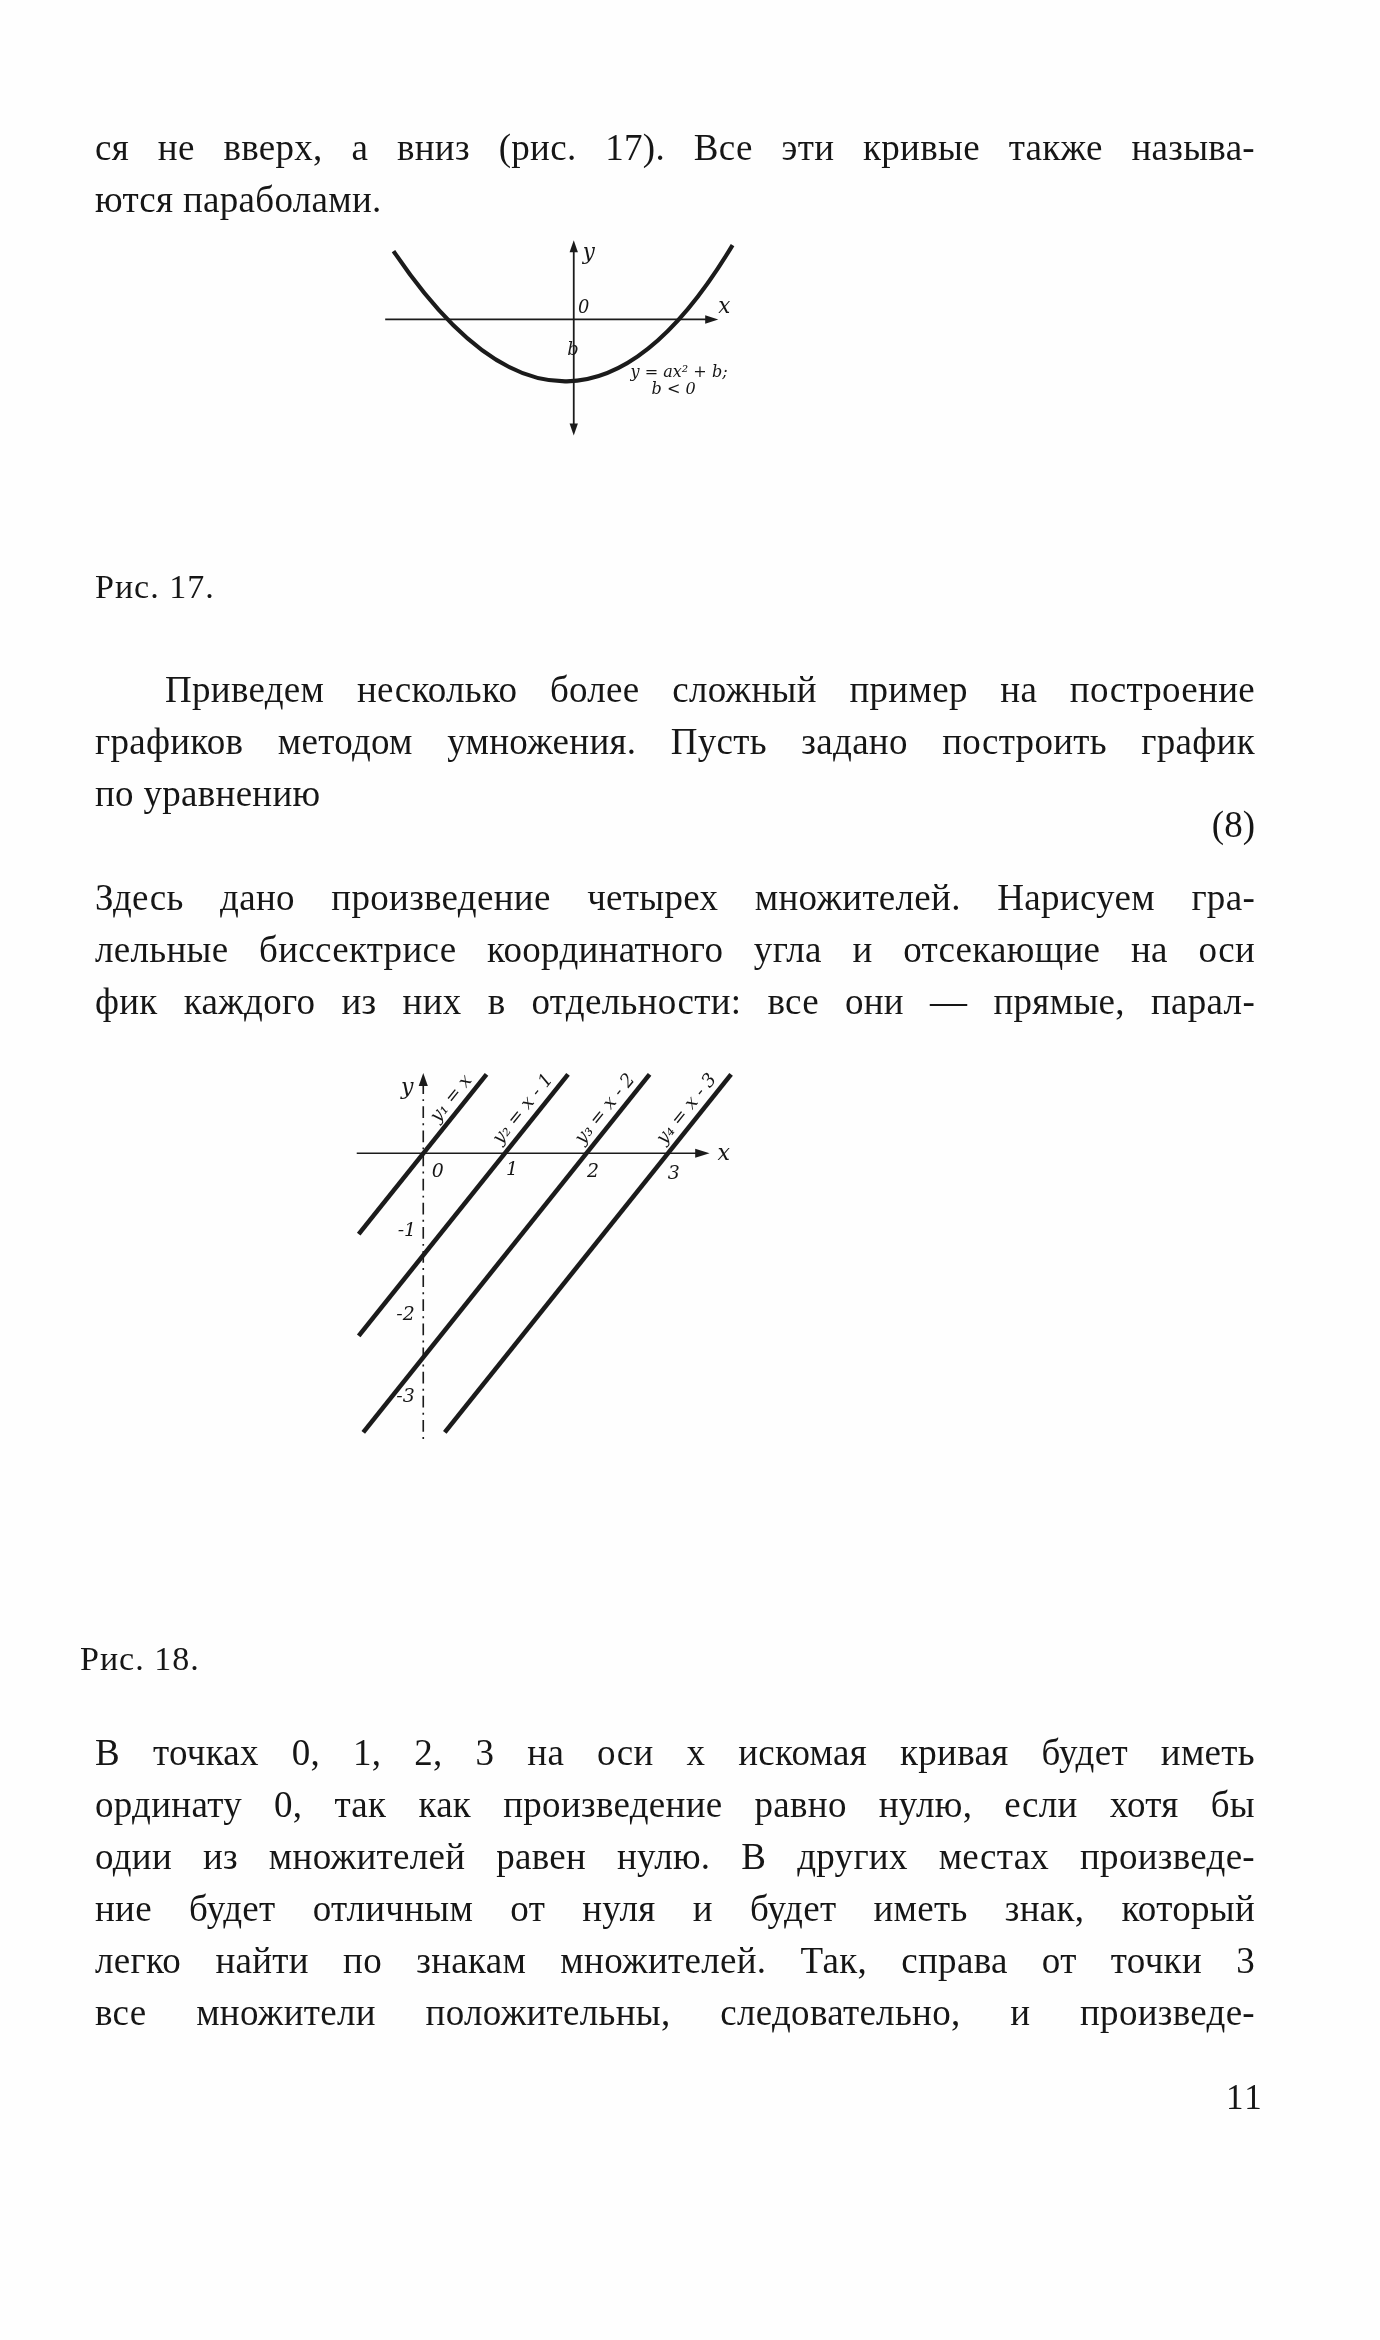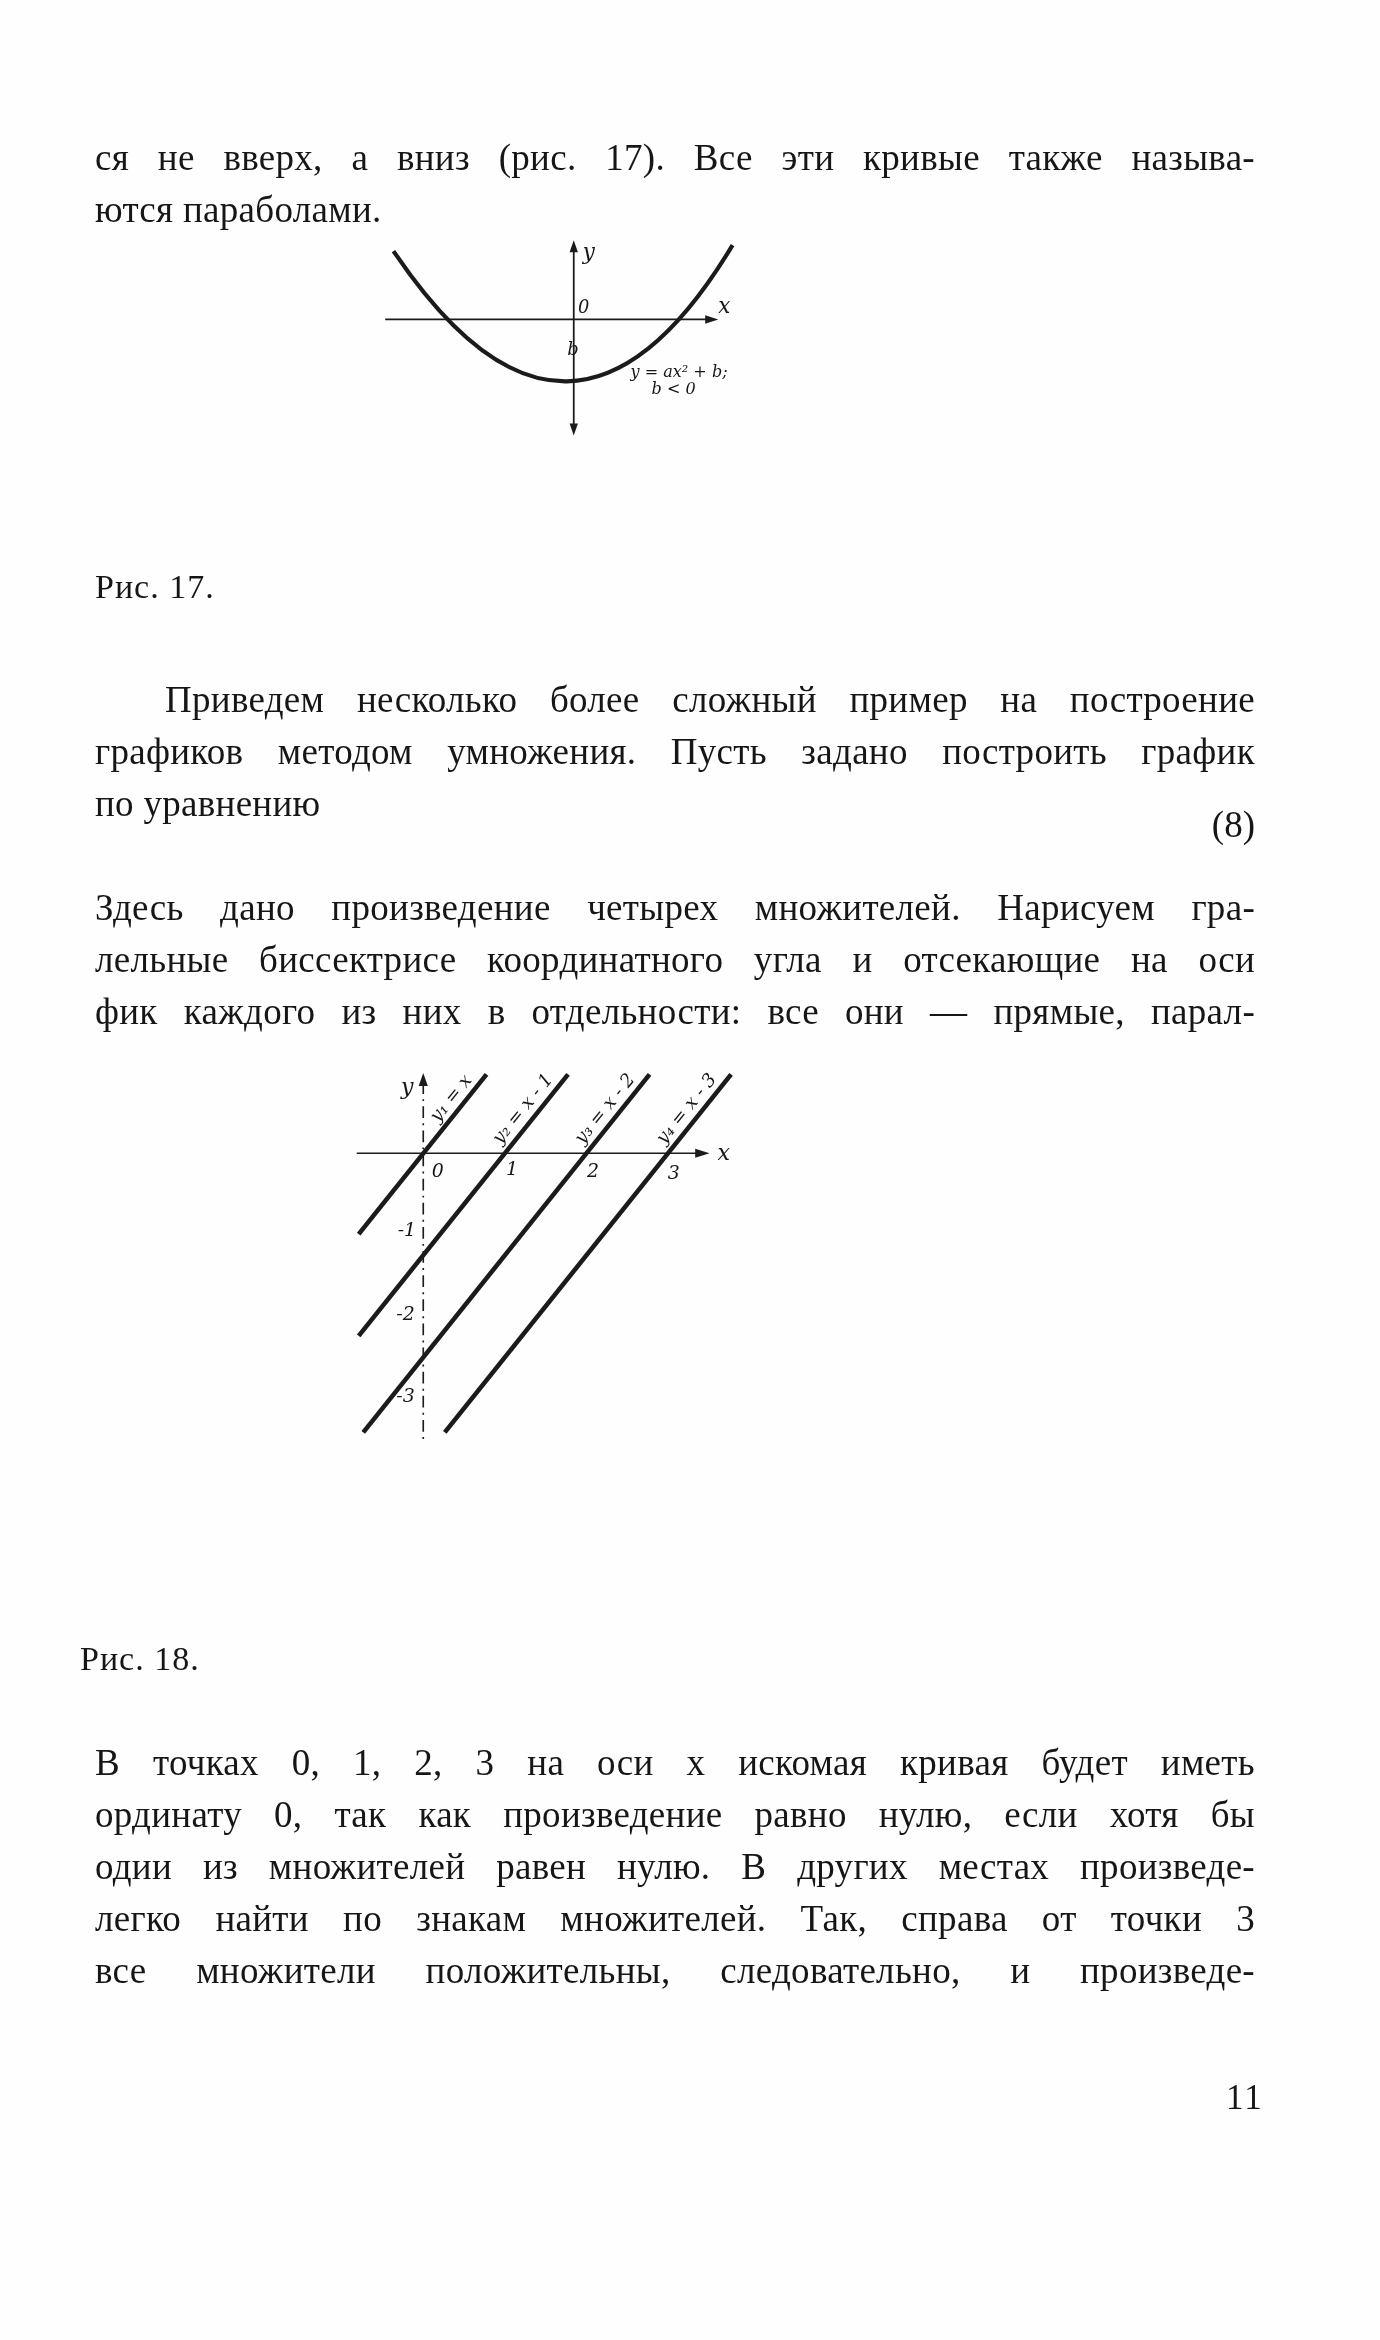--- a/index.html
+++ b/index.html
@@ -5,7 +5,7 @@
   html,body{margin:0;padding:0;background:#f3f3f0;}
   body{position:relative;width:1380px;height:2340px;background:#fefefe;
        color:#161616;font-family:"Liberation Serif","DejaVu Serif",serif;overflow:hidden;}
-  .textcol{position:absolute;left:95px;width:1160px;margin-top:10px;}
+  .textcol{position:absolute;left:95px;width:1160px;}
   .tline{font-size:37px;line-height:52px;letter-spacing:.3px;
          text-align:justify;text-align-last:justify;}
   .last-left .tline:last-child{text-align-last:left;}

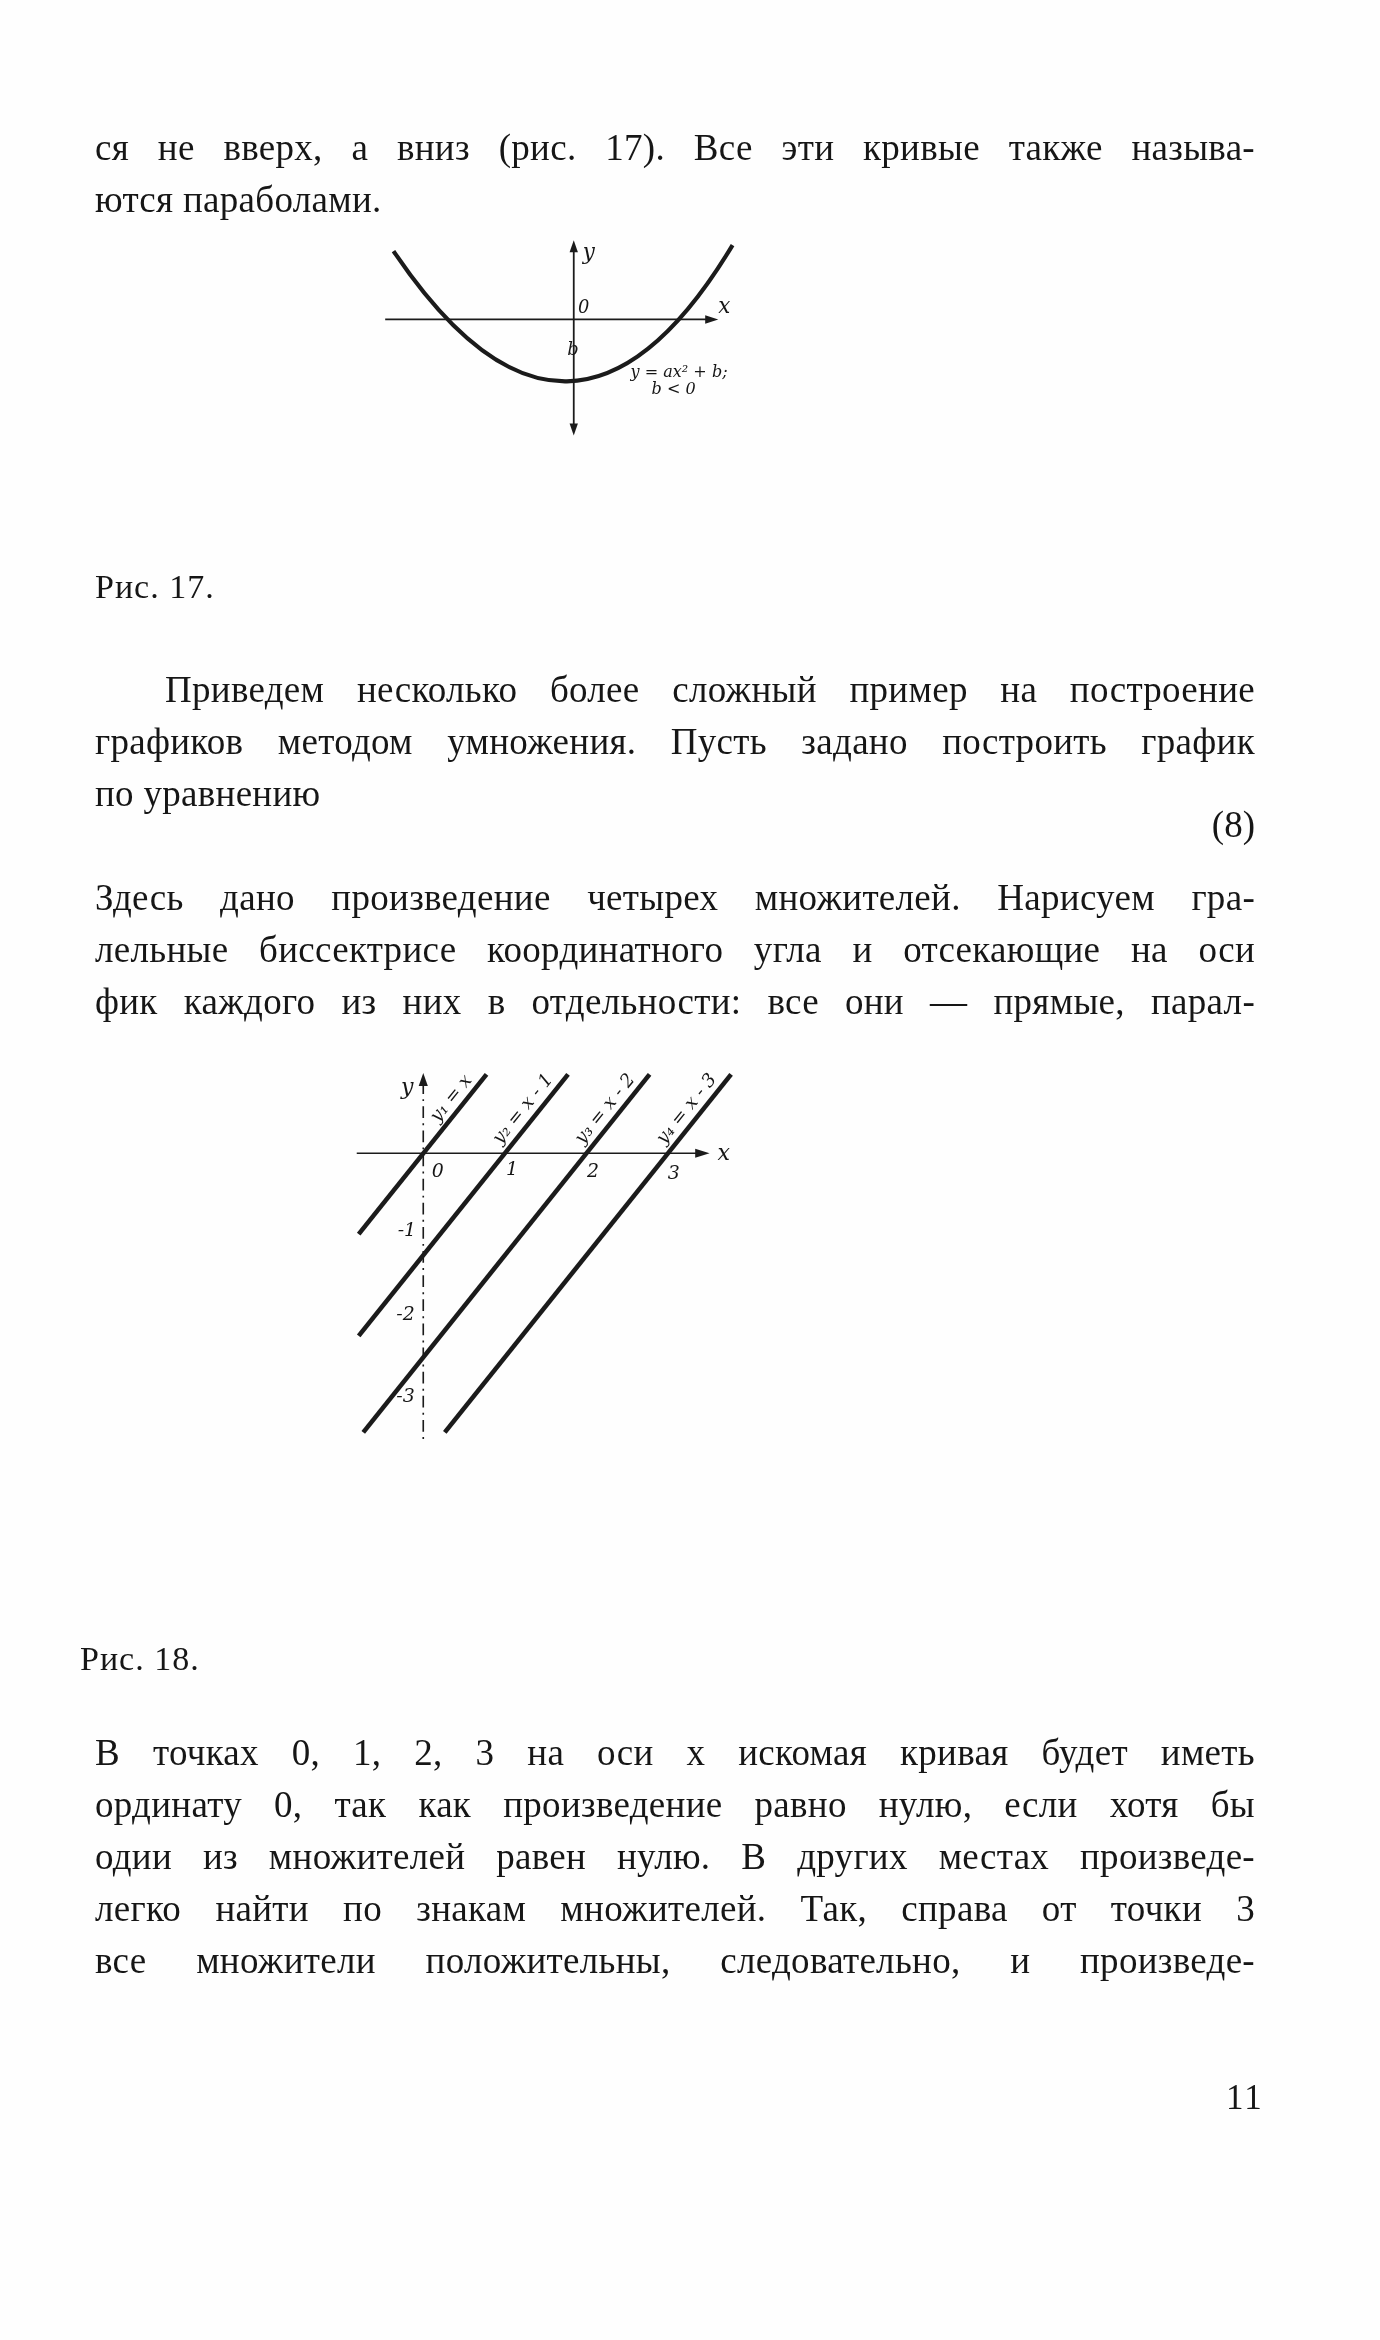--- a/index.html
+++ b/index.html
@@ -105,6 +105,7 @@
     <div class="tline">В точках 0, 1, 2, 3 на оси x искомая кривая будет иметь</div>
     <div class="tline">ординату 0, так как произведение равно нулю, если хотя бы</div>
     <div class="tline">одии из множителей равен нулю. В других местах произведе-</div>
+    <div class="tline">ние будет отличным от нуля и будет иметь знак, который</div>
     <div class="tline">легко найти по знакам множителей. Так, справа от точки 3</div>
     <div class="tline">все множители положительны, следовательно, и произведе-</div>
   </div>

